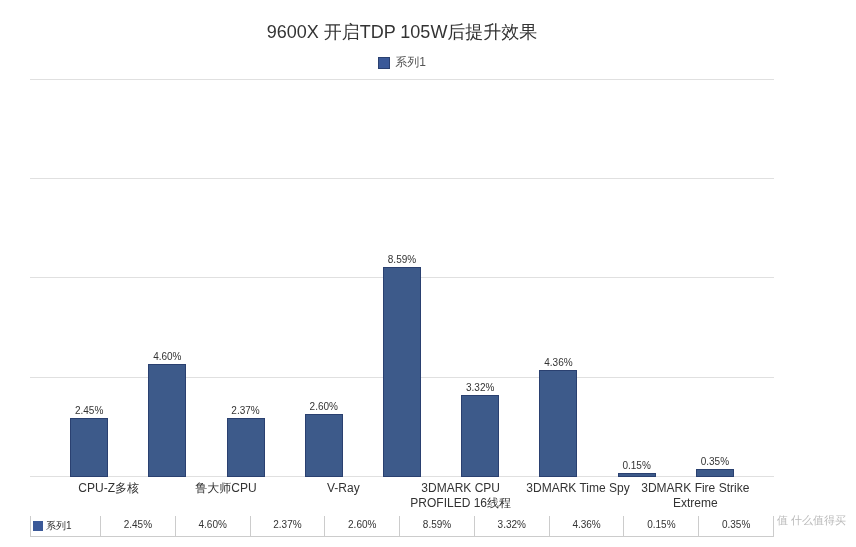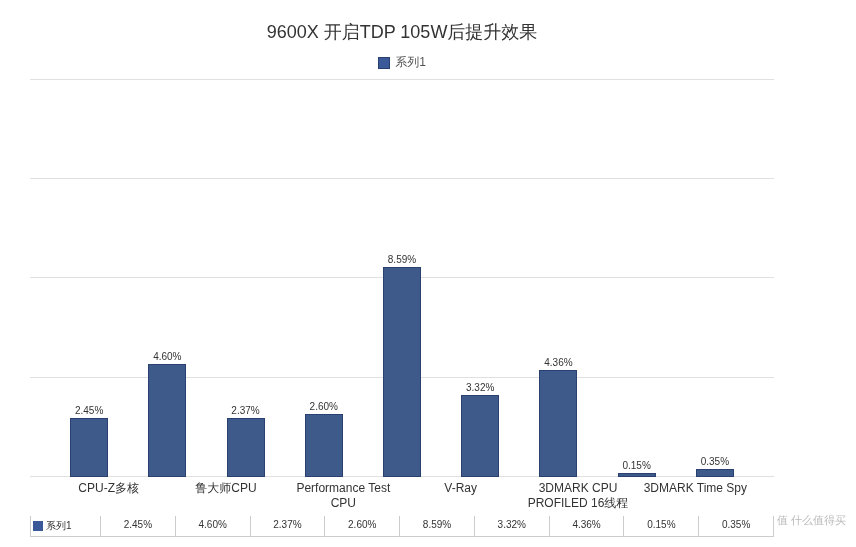--- a/index.html
+++ b/index.html
@@ -204,7 +204,6 @@
   <div class="x-axis-labels" id="x-axis-labels">
   <div class="x-label">CPU-Z多核</div>
       <div class="x-label">鲁大师CPU</div>
-      <div class="x-label">Performance Test CPU</div>
       <div class="x-label">V-Ray</div>
       <div class="x-label">3DMARK CPU PROFILED 16线程</div>
       <div class="x-label">3DMARK Time Spy</div>

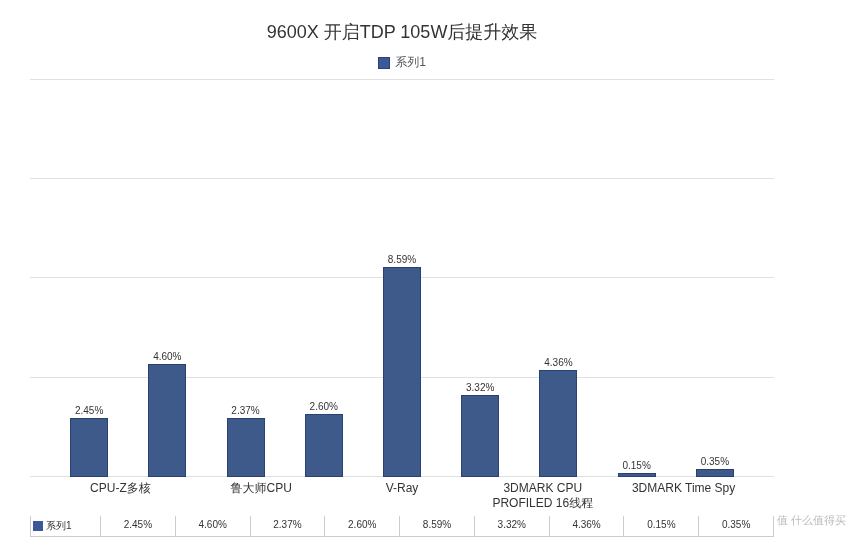--- a/index.html
+++ b/index.html
@@ -207,6 +207,7 @@
       <div class="x-label">V-Ray</div>
       <div class="x-label">3DMARK CPU PROFILED 16线程</div>
       <div class="x-label">3DMARK Time Spy</div>
+      <div class="x-label">3DMARK Fire Strike Extreme</div>
     </div>
 
   <div class="data-table" id="data-table-row">

